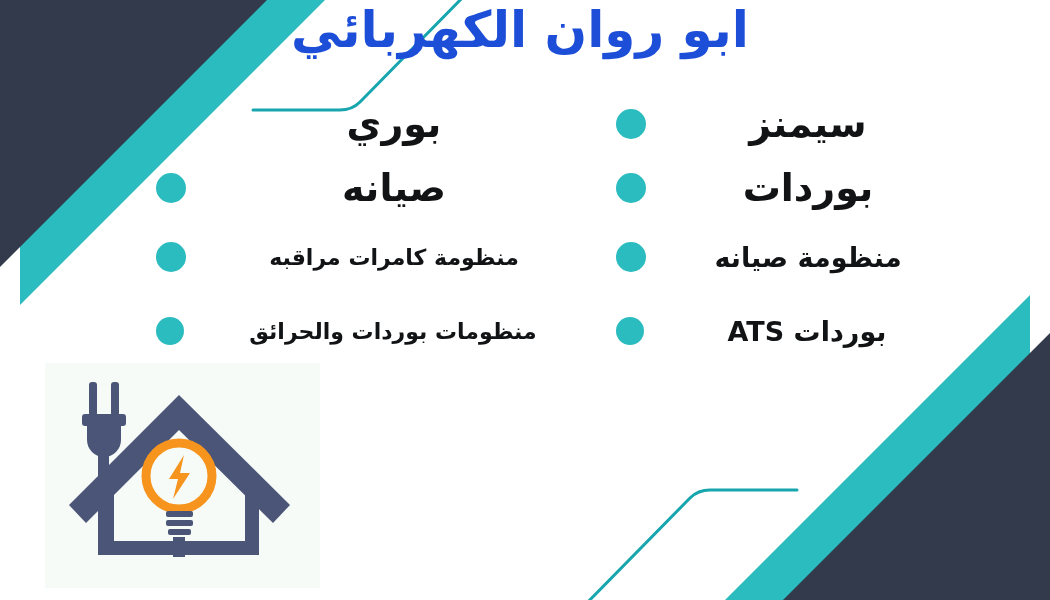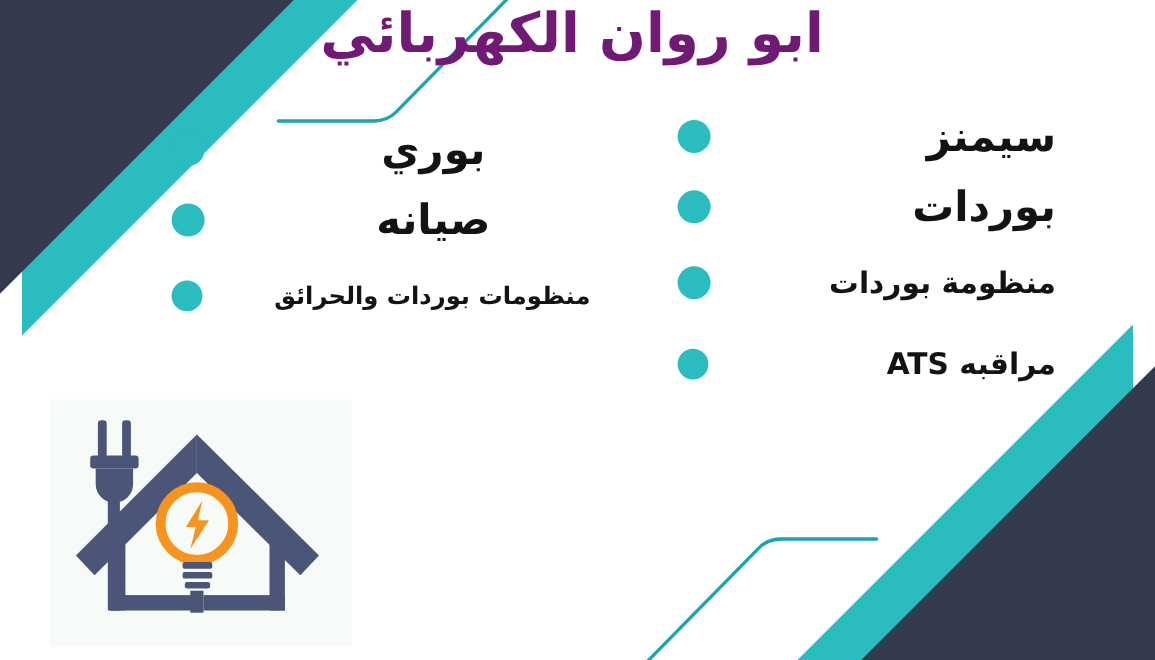--- a/index.html
+++ b/index.html
@@ -37,7 +37,7 @@
     box-sizing: border-box;
     font-size: 50px;
     font-weight: 700;
-    color: #701a75;
+    color: #1d4ed8;
     letter-spacing: 0px;
     line-height: 1.15;
     direction: rtl;

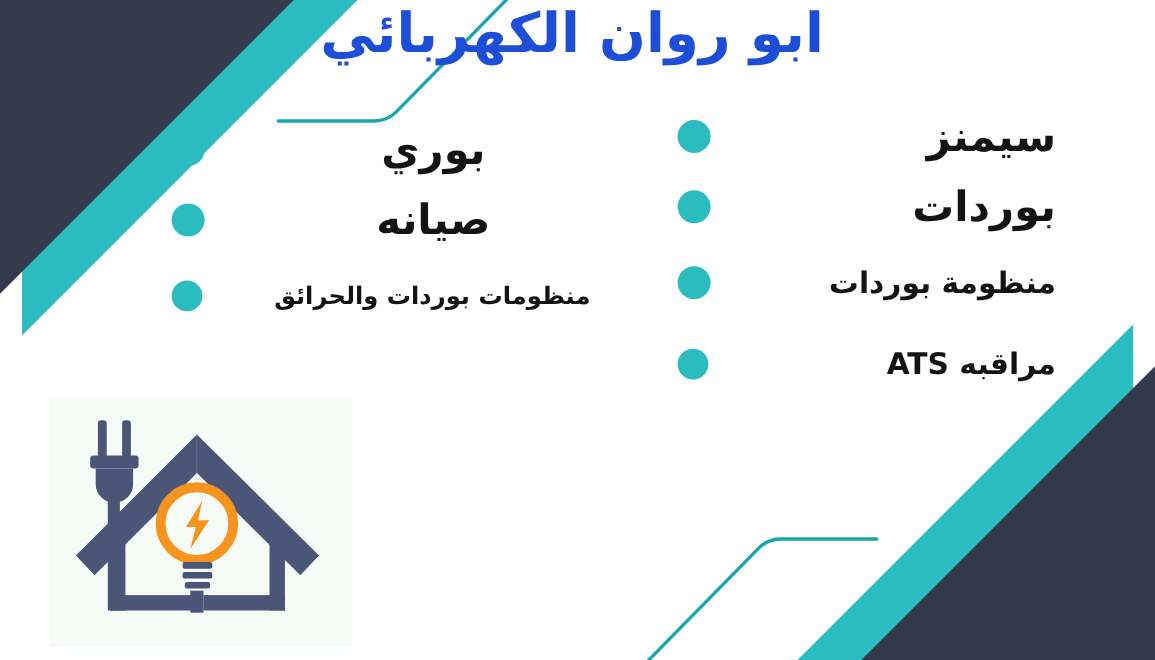--- a/index.html
+++ b/index.html
@@ -50,7 +50,7 @@
     direction: rtl;
   }
   .col-right { left: 600px; top: 92px; width: 360px; }
-  .col-left  { left: 140px; top: 104px; width: 440px; }
+  .col-left  { left: 140px; top: 92px; width: 440px; }
 
   .row {
     position: relative;

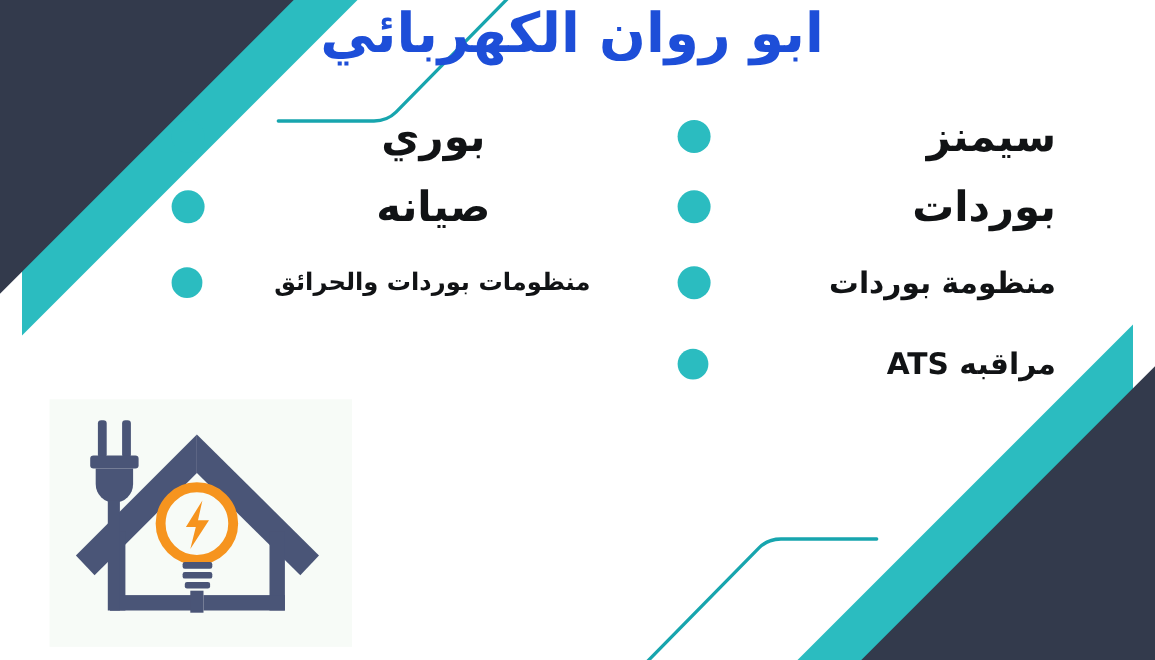--- a/index.html
+++ b/index.html
@@ -84,7 +84,7 @@
   .sz-mid   { font-size: 27px; }
   .sz-small { font-size: 22px; }
 
-  .col-right .row-label { padding-left: 10px; text-align: right; }
+  .col-right .row-label { padding-left: 10px; }
   .col-left  .row-label { padding-left: 22px; }
 
   

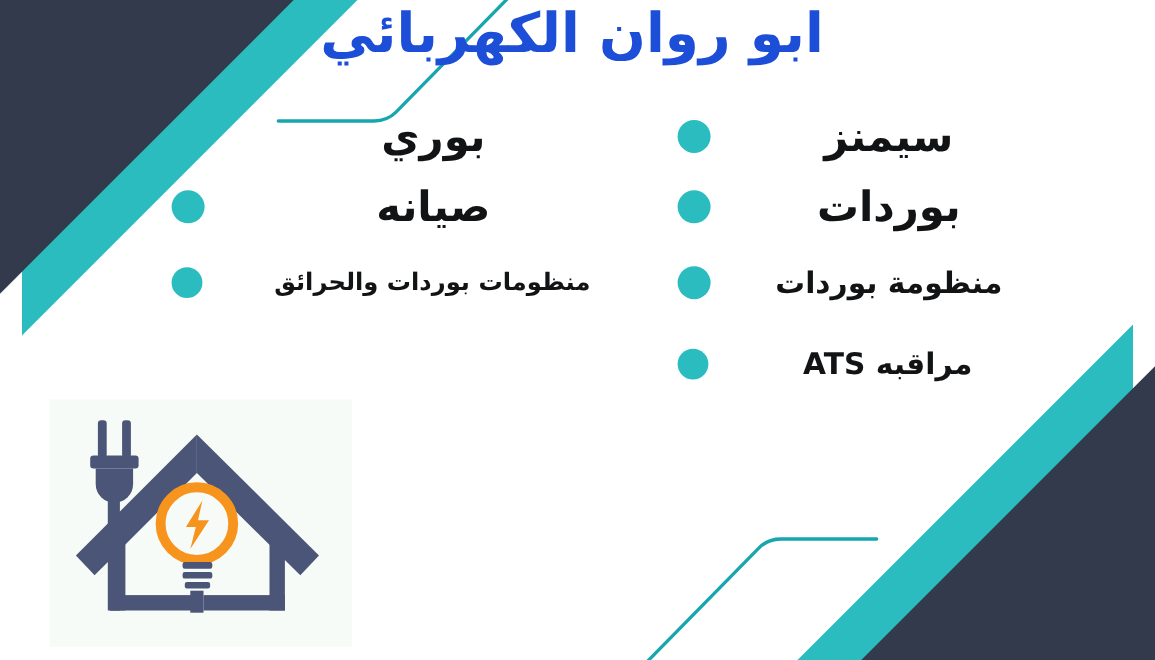--- a/index.html
+++ b/index.html
@@ -175,6 +175,10 @@
       <span class="row-label sz-big">صيانه</span>
     </div>
 
+    <div class="row tall">
+      <span class="bullet"></span>
+      <span class="row-label sz-small">منظومة كامرات مراقبه</span>
+    </div>
 
     <div class="row tall">
       <span class="bullet sm"></span>

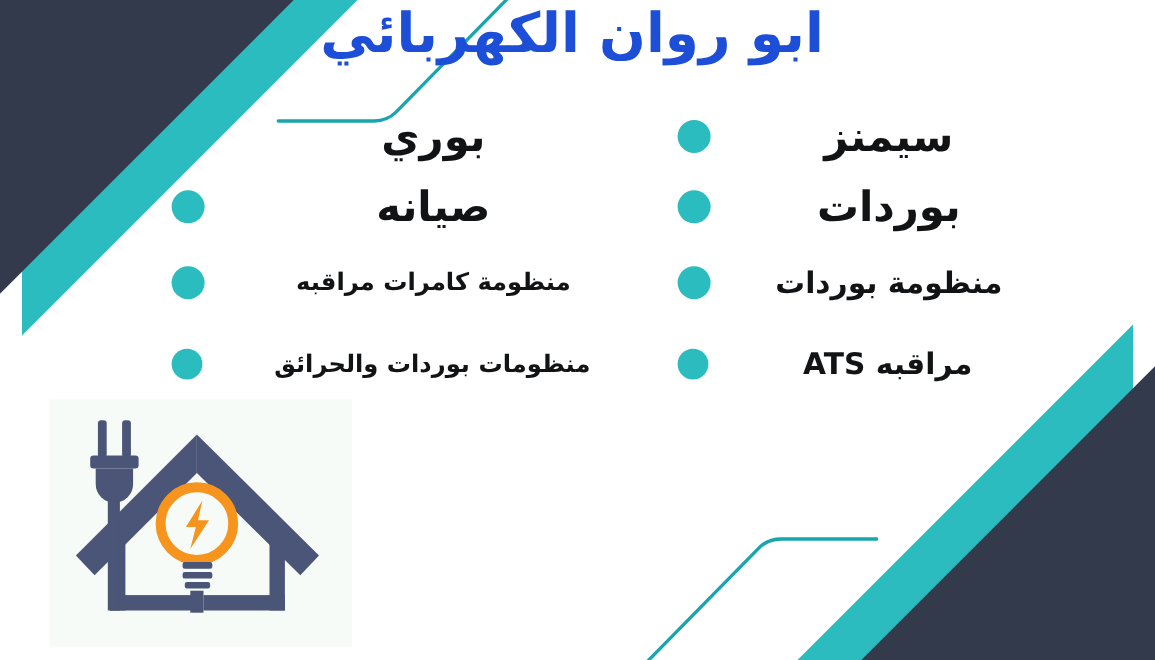--- a/index.html
+++ b/index.html
@@ -153,7 +153,7 @@
 
     <div class="row tall">
       <span class="bullet"></span>
-      <span class="row-label sz-mid">منظومة بوردات</span>
+      <span class="row-label sz-mid">منظومة صيانه</span>
     </div>
 
     <div class="row tall">

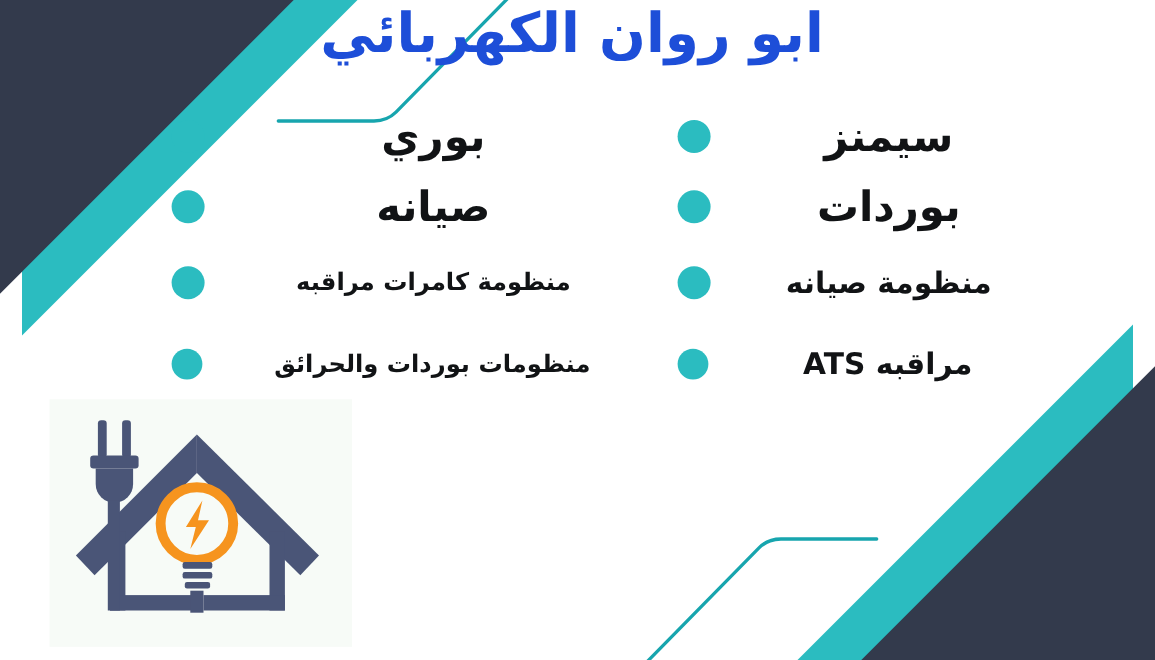--- a/index.html
+++ b/index.html
@@ -158,7 +158,7 @@
 
     <div class="row tall">
       <span class="bullet sm"></span>
-      <span class="row-label sz-mid">مراقبه ATS</span>
+      <span class="row-label sz-mid">بوردات ATS</span>
     </div>
 
   </div>

